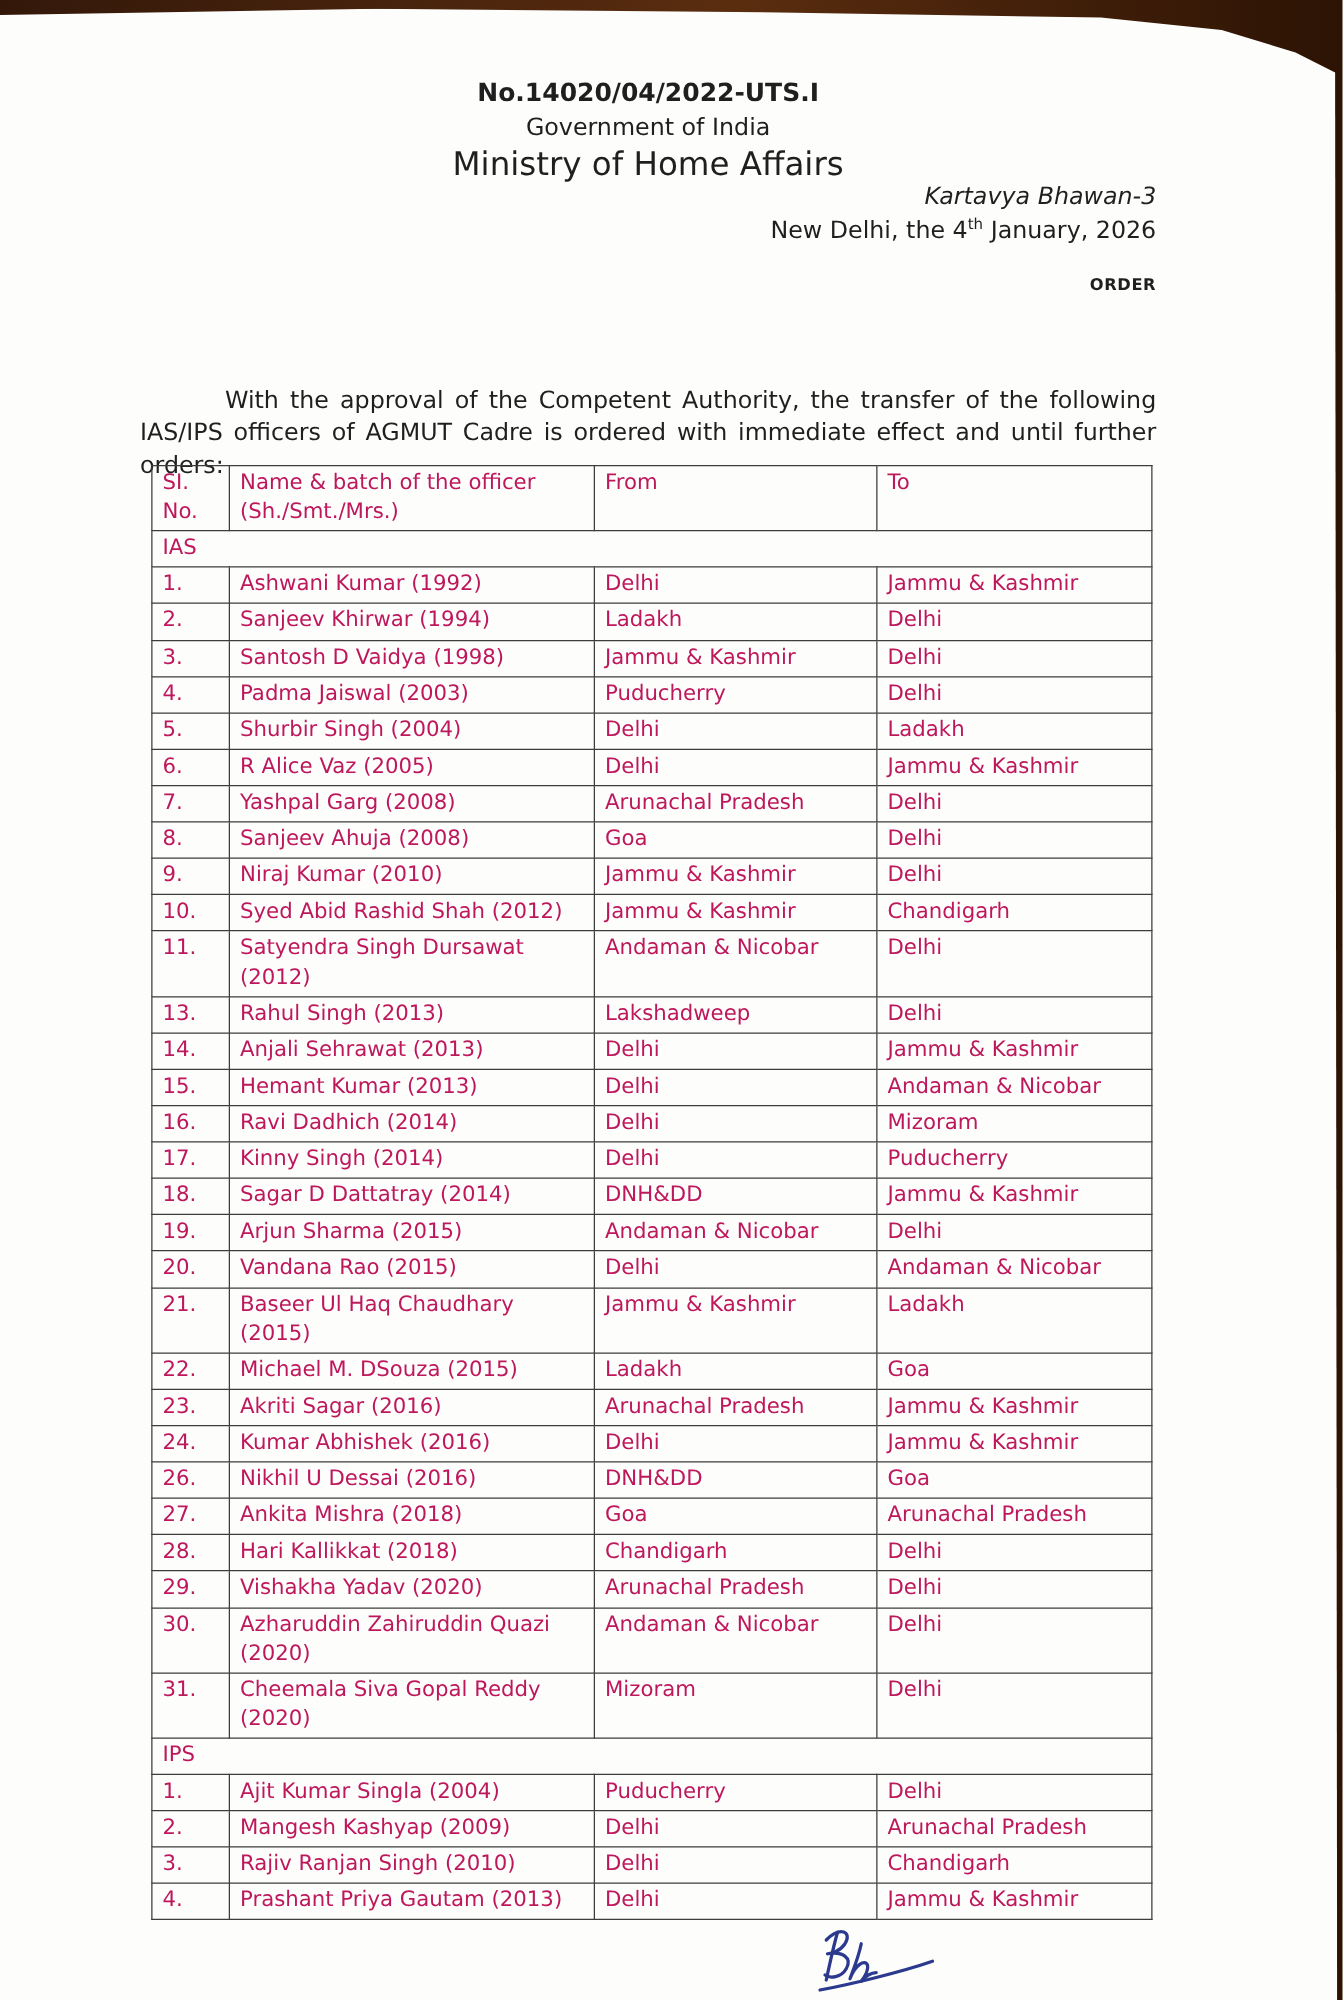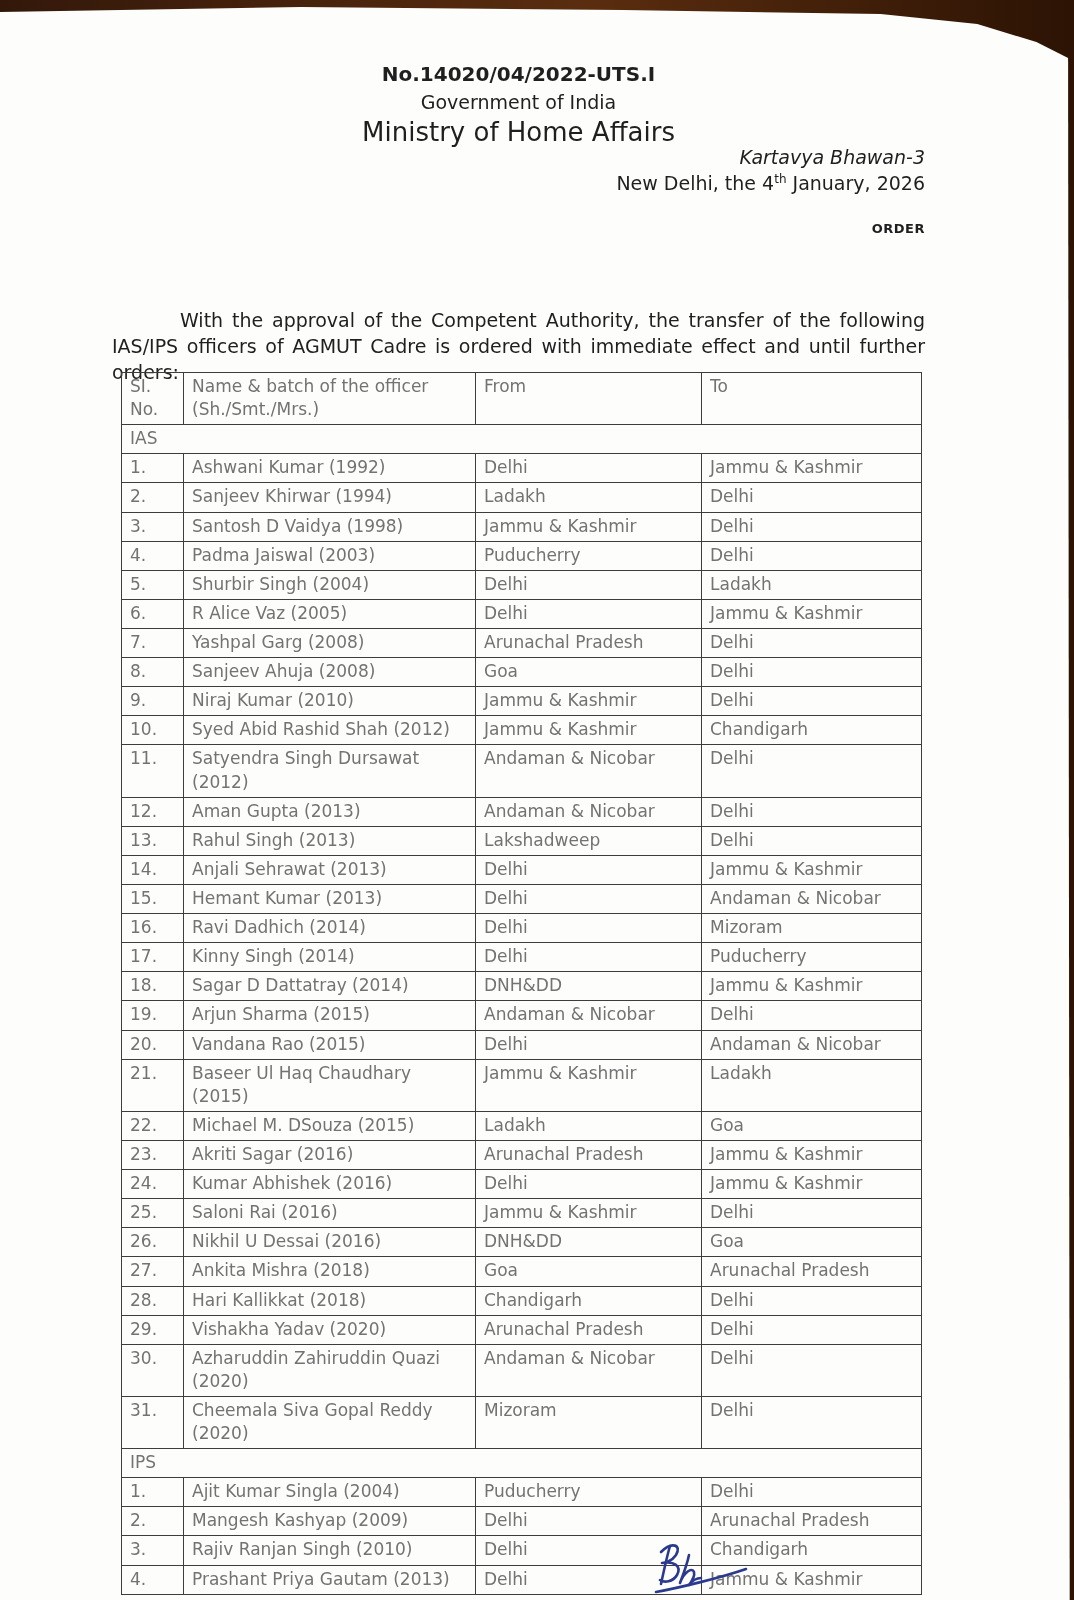--- a/index.html
+++ b/index.html
@@ -35,7 +35,7 @@
   table.transfer {
     position: absolute; left: 121px; top: 372px;
     width: 800px; border-collapse: collapse; table-layout: fixed;
-    font-size: 17px; line-height: 1.36; color: #737373;
+    font-size: 17px; line-height: 1.36; color: #be185d;
   }
   table.transfer td, table.transfer th {
     border: 1px solid #3d3d3d;

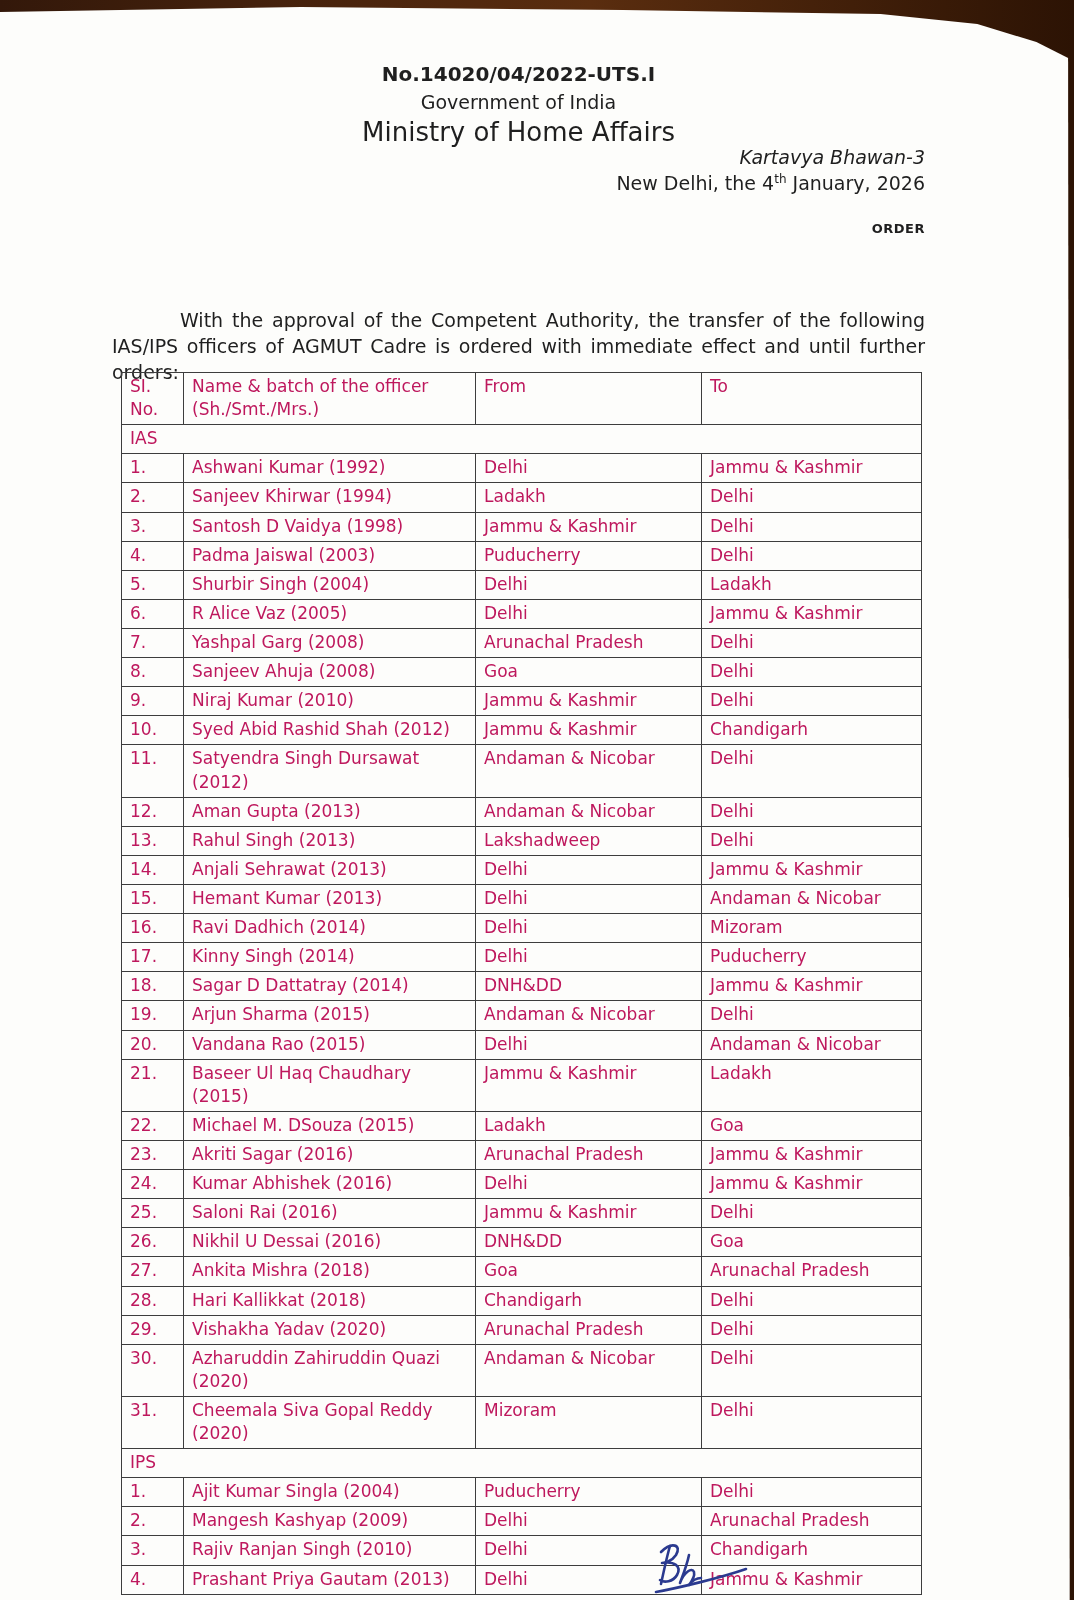--- a/index.html
+++ b/index.html
@@ -172,12 +172,6 @@
           <td class="col-to">Delhi</td>
         </tr>
         <tr>
-          <td class="col-sl">12.</td>
-          <td class="col-name">Aman Gupta (2013)</td>
-          <td class="col-from">Andaman &amp; Nicobar</td>
-          <td class="col-to">Delhi</td>
-        </tr>
-        <tr>
           <td class="col-sl">13.</td>
           <td class="col-name">Rahul Singh (2013)</td>
           <td class="col-from">Lakshadweep</td>

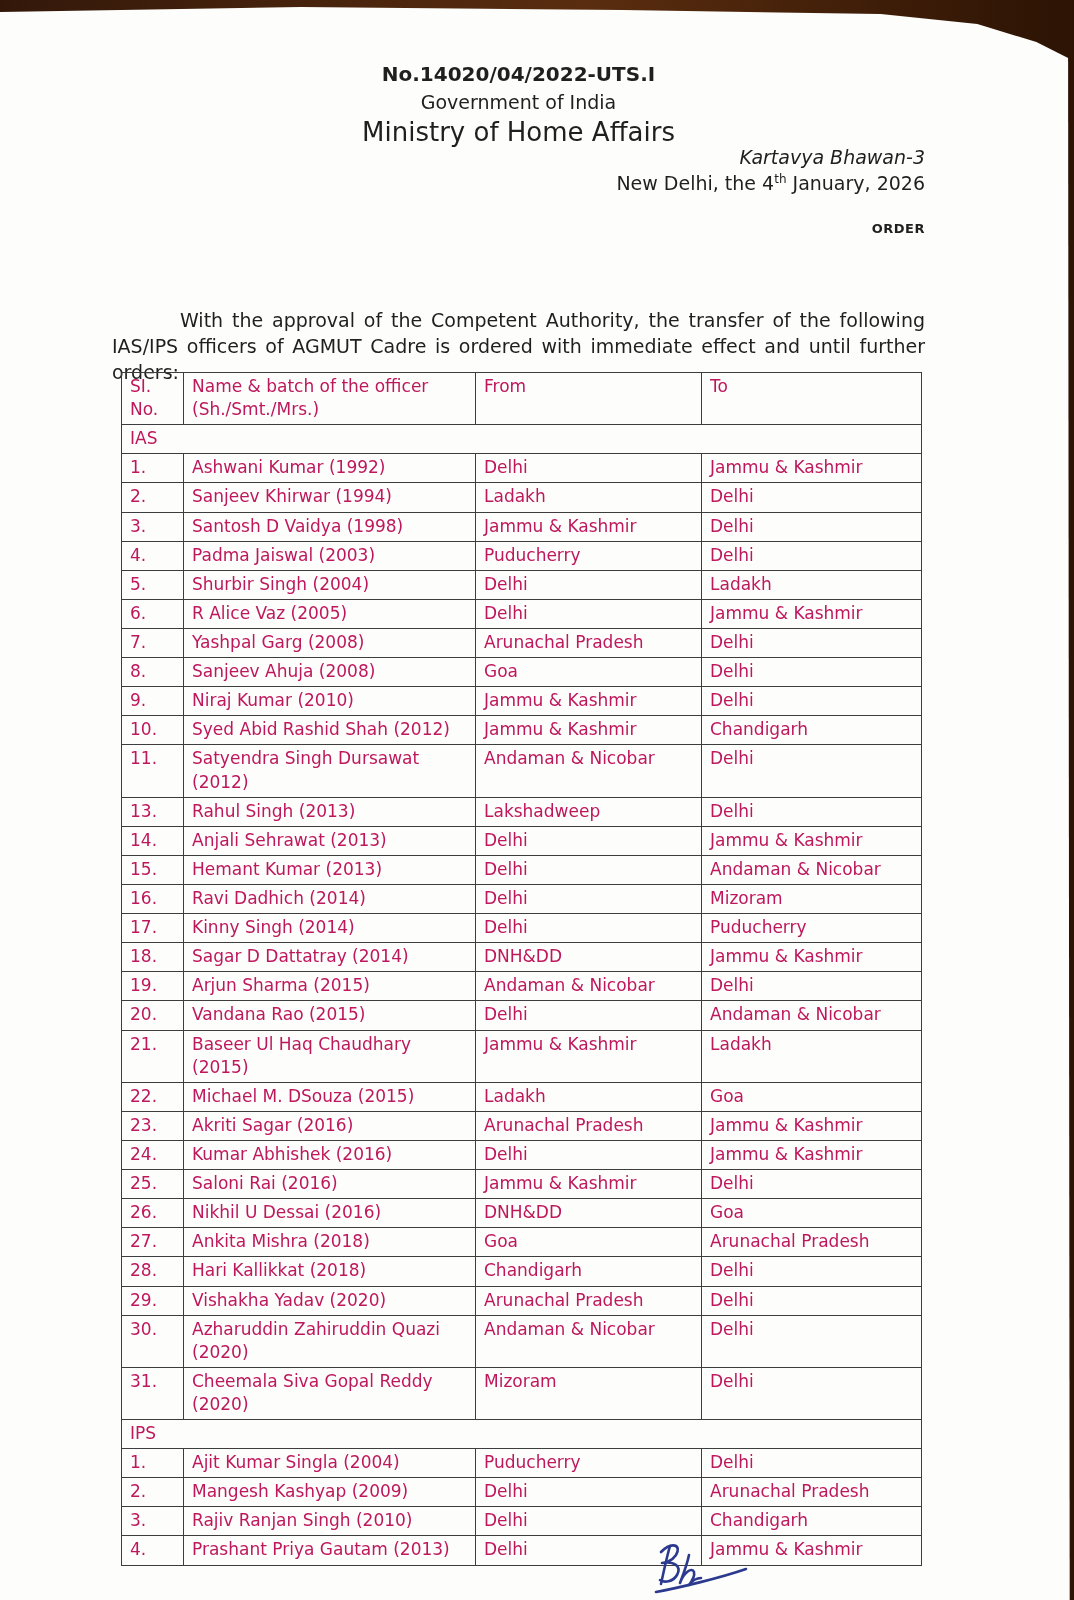--- a/index.html
+++ b/index.html
@@ -244,12 +244,6 @@
           <td class="col-to">Jammu &amp; Kashmir</td>
         </tr>
         <tr>
-          <td class="col-sl">25.</td>
-          <td class="col-name">Saloni Rai (2016)</td>
-          <td class="col-from">Jammu &amp; Kashmir</td>
-          <td class="col-to">Delhi</td>
-        </tr>
-        <tr>
           <td class="col-sl">26.</td>
           <td class="col-name">Nikhil U Dessai (2016)</td>
           <td class="col-from">DNH&amp;DD</td>

